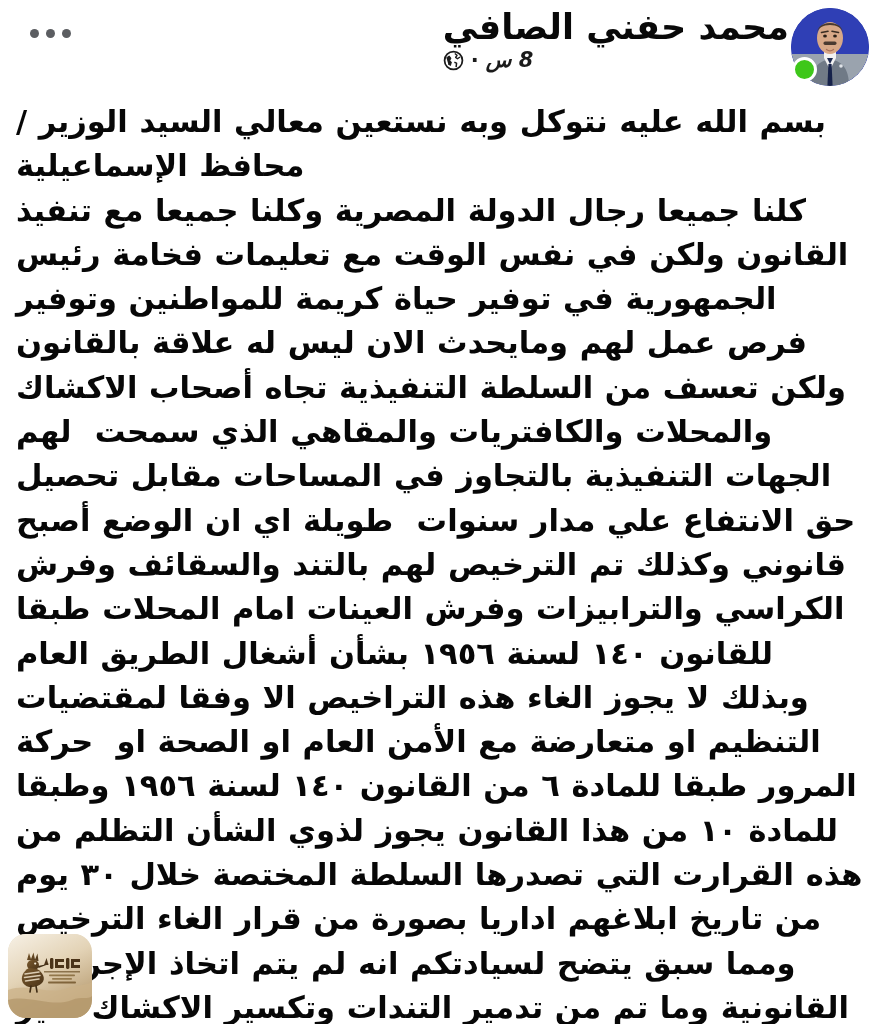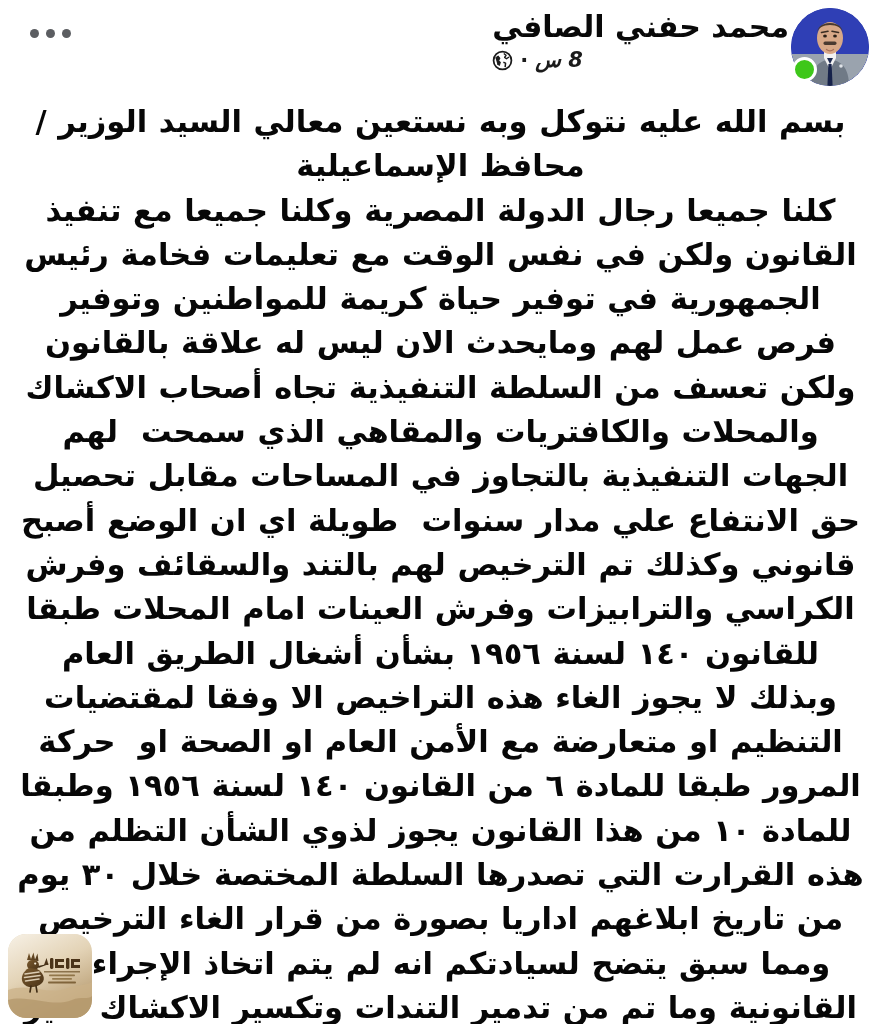--- a/index.html
+++ b/index.html
@@ -54,7 +54,7 @@
   }
 
   .author-name {
-    font-size: 30px;
+    font-size: 35px;
     font-weight: 700;
     line-height: 38px;
     color: #090909;

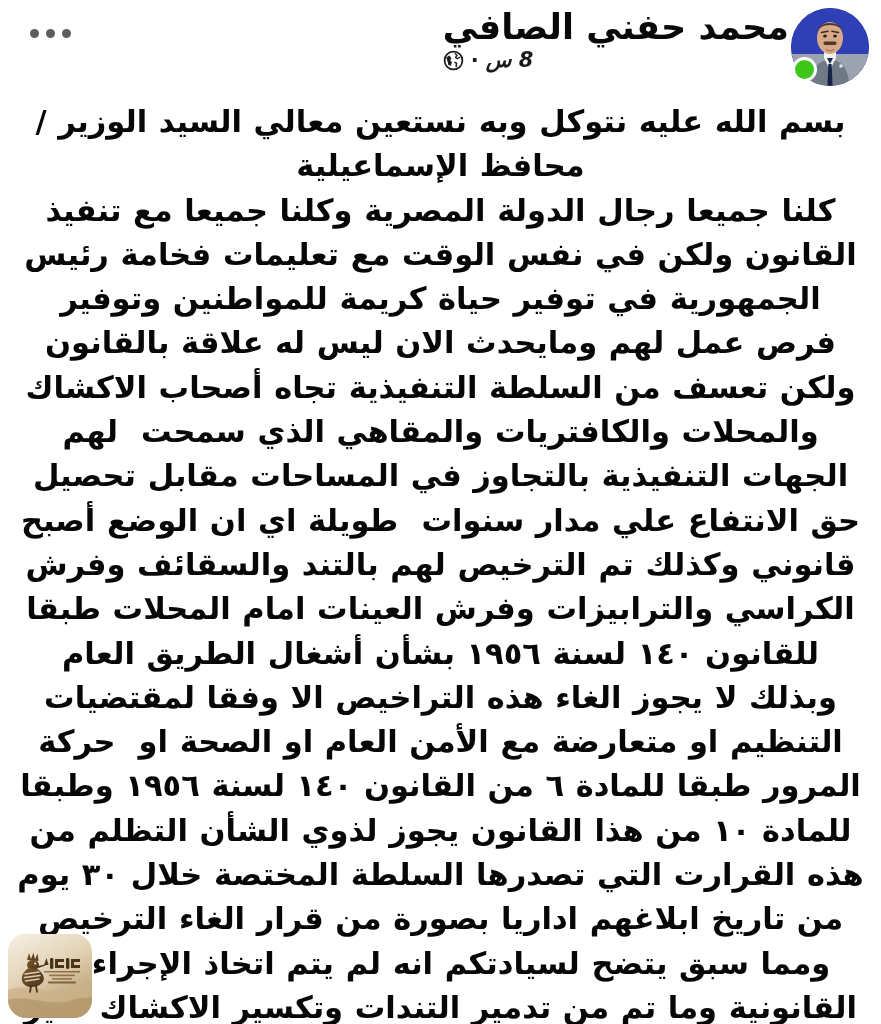--- a/index.html
+++ b/index.html
@@ -142,7 +142,7 @@
     font-weight: 700;
     line-height: 44.3px;
     color: #070707;
-    text-align: center;
+    text-align: left;
     word-spacing: 1px;
     white-space: pre-wrap;
   }

